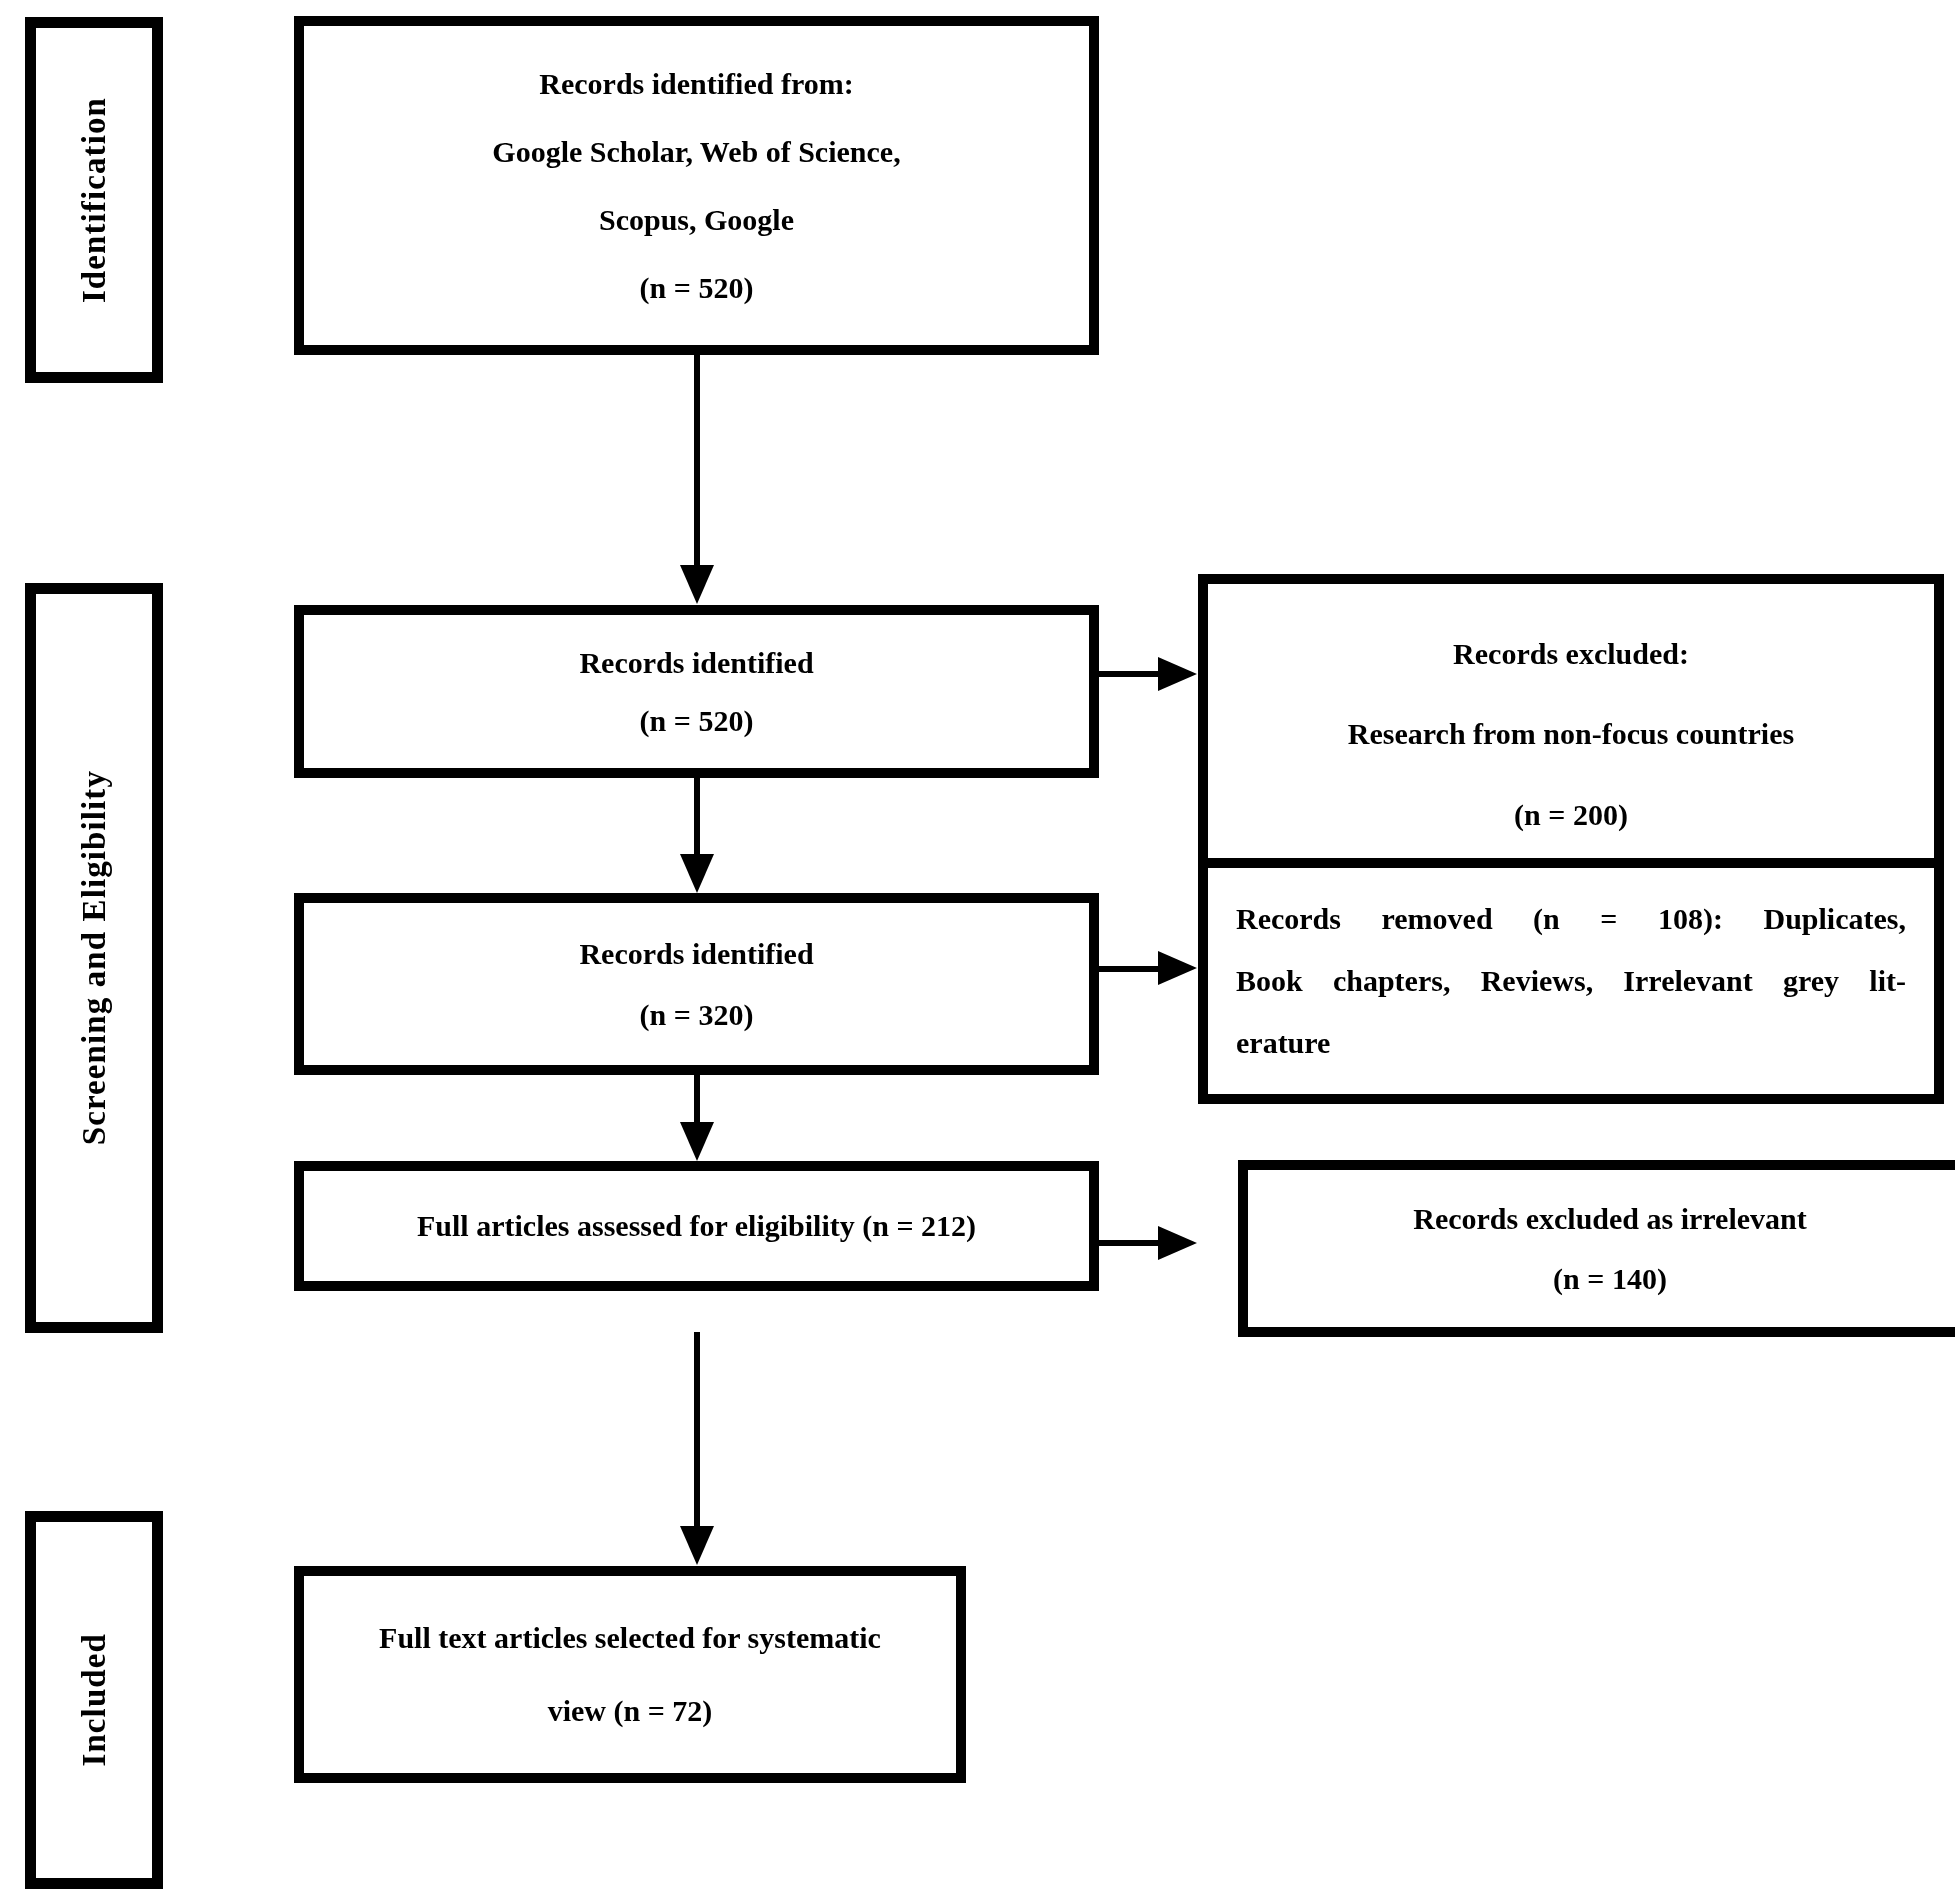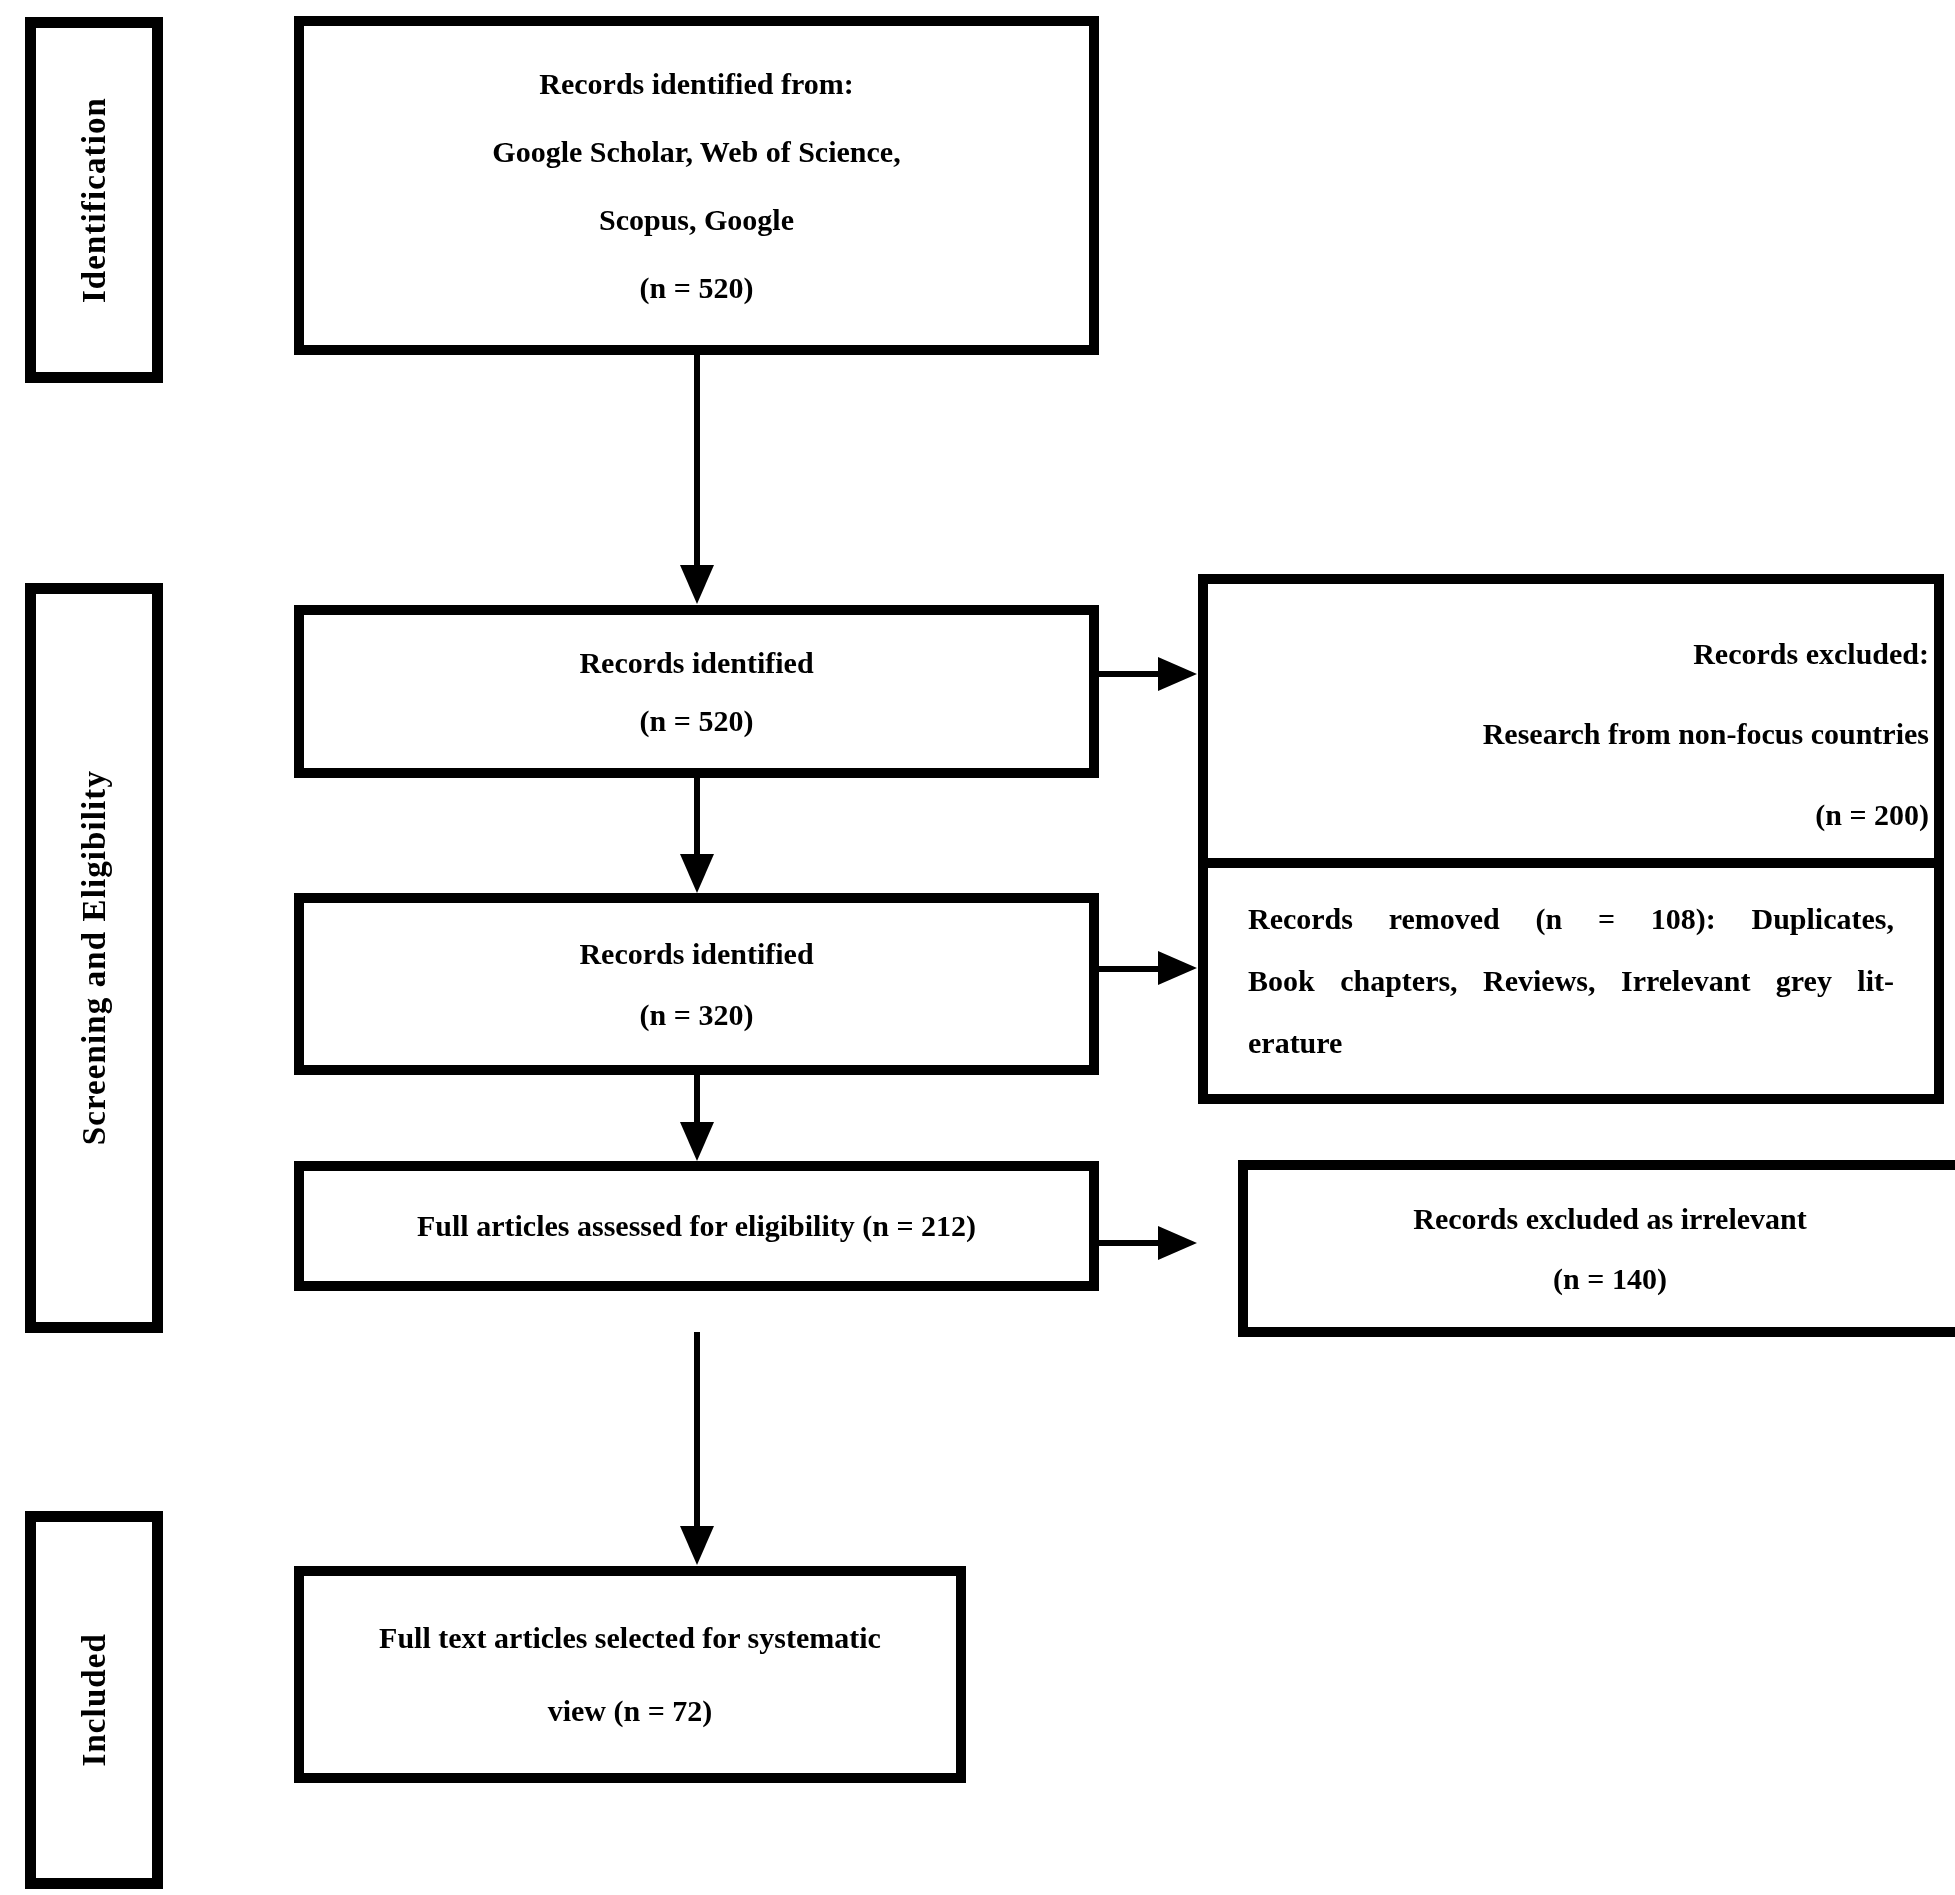--- a/index.html
+++ b/index.html
@@ -133,7 +133,7 @@
     <div class="line">view (n = 72)</div>
   </div>
 
-  <div class="box" style="left:1198px; top:574px; width:746px; height:320px;align-items:flex-end;">
+  <div class="box" style="left:1198px; top:574px; width:746px; height:320px;">
     <div class="line">Records excluded:</div>
     <div class="line">Research from non-focus countries</div>
     <div class="line">(n = 200)</div>

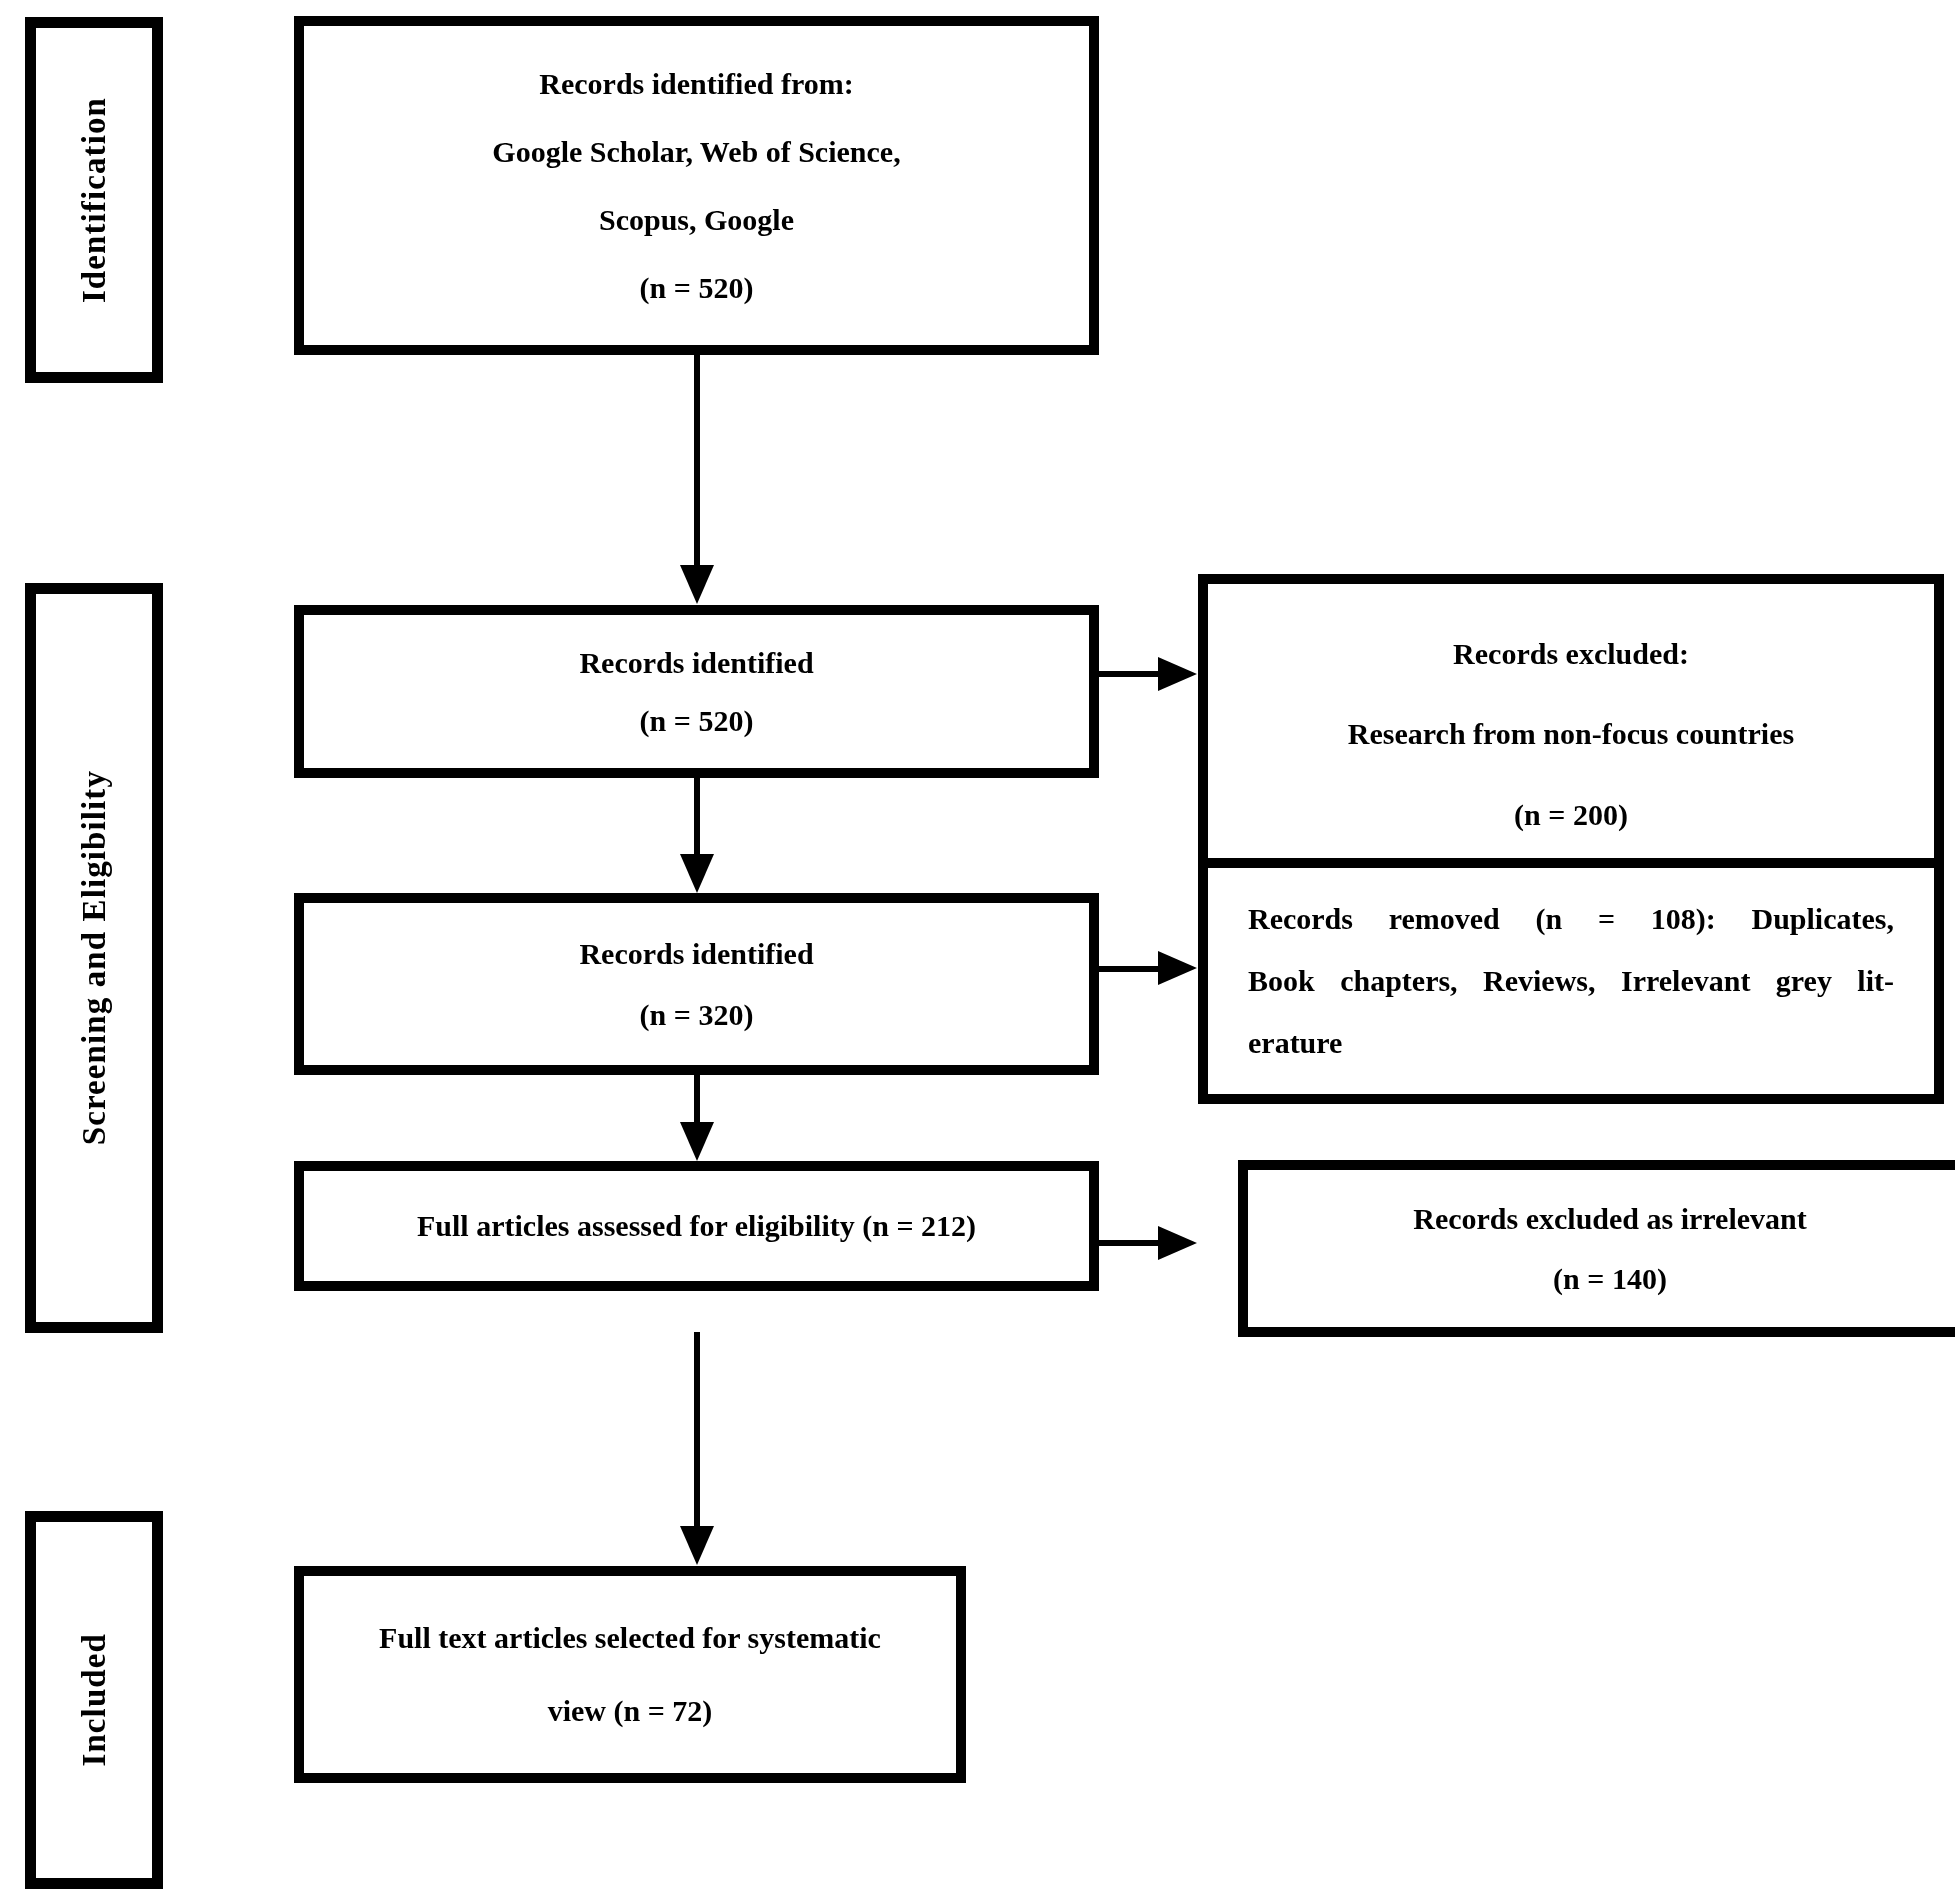--- a/index.html
+++ b/index.html
@@ -57,7 +57,7 @@
   .box.justified {
     align-items: stretch;
     text-align: left;
-    padding: 8px 40px;
+    padding: 8px 28px;
   }
   .box.justified .line { white-space: normal; }
   .box.justified .line.stretch {

